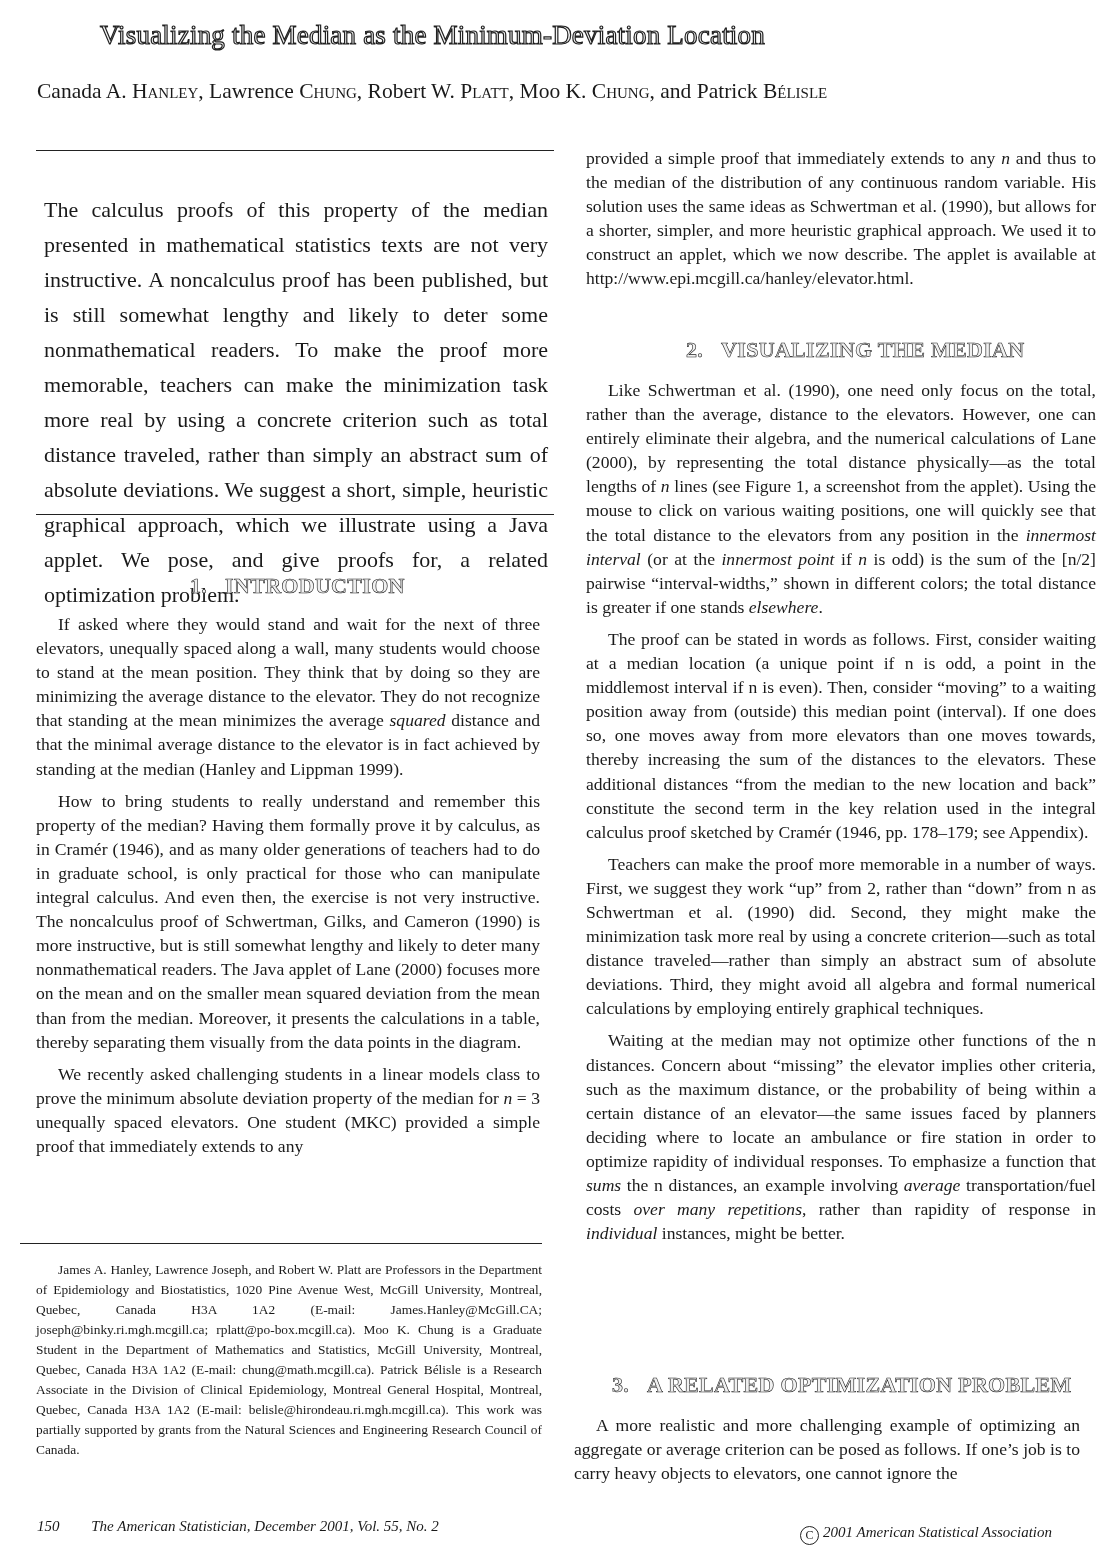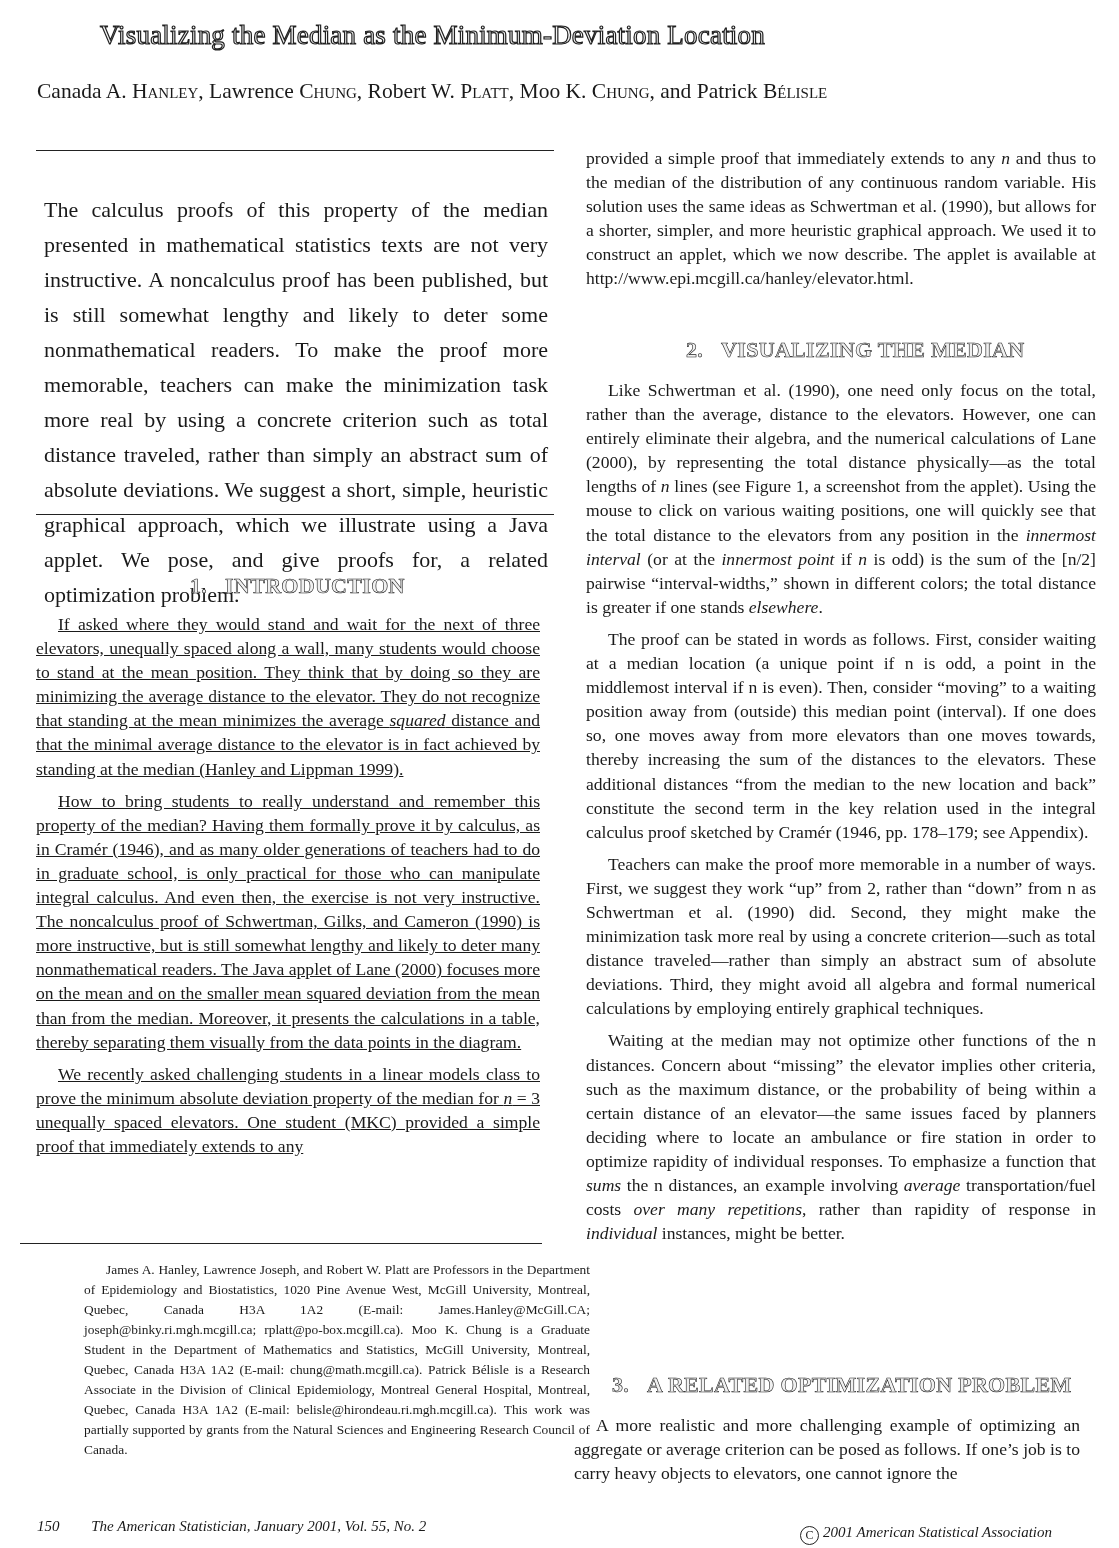--- a/index.html
+++ b/index.html
@@ -64,7 +64,7 @@
   <span class="num">1.</span><span>INTRODUCTION</span>
 </div>
 
-<div class="col col-left" style="top:604px;text-decoration:underline;">
+<div class="col col-left" style="top:604px;">
   <p class="indent"><span>If asked where they would stand and wait for the next of three elevators, unequally spaced along a wall, many students would choose to stand at the mean position. They think that by doing so they are minimizing the average distance to the elevator. They do not recognize that standing at the mean minimizes the average </span><em>squared</em><span> distance and that the minimal average distance to the elevator is in fact achieved by standing at the median (Hanley and Lippman 1999).</span></p>
   <p class="indent">How to bring students to really understand and remember this property of the median? Having them formally prove it by calculus, as in Cramér (1946), and as many older generations of teachers had to do in graduate school, is only practical for those who can manipulate integral calculus. And even then, the exercise is not very instructive. The noncalculus proof of Schwertman, Gilks, and Cameron (1990) is more instructive, but is still somewhat lengthy and likely to deter many nonmathematical readers. The Java applet of Lane (2000) focuses more on the mean and on the smaller mean squared deviation from the mean than from the median. Moreover, it presents the calculations in a table, thereby separating them visually from the data points in the diagram.</p>
   <p class="indent"><span>We recently asked challenging students in a linear models class to prove the minimum absolute deviation property of the median for </span><em>n</em><span> = 3 unequally spaced elevators. One student (MKC) provided a simple proof that immediately extends to any </span></p>

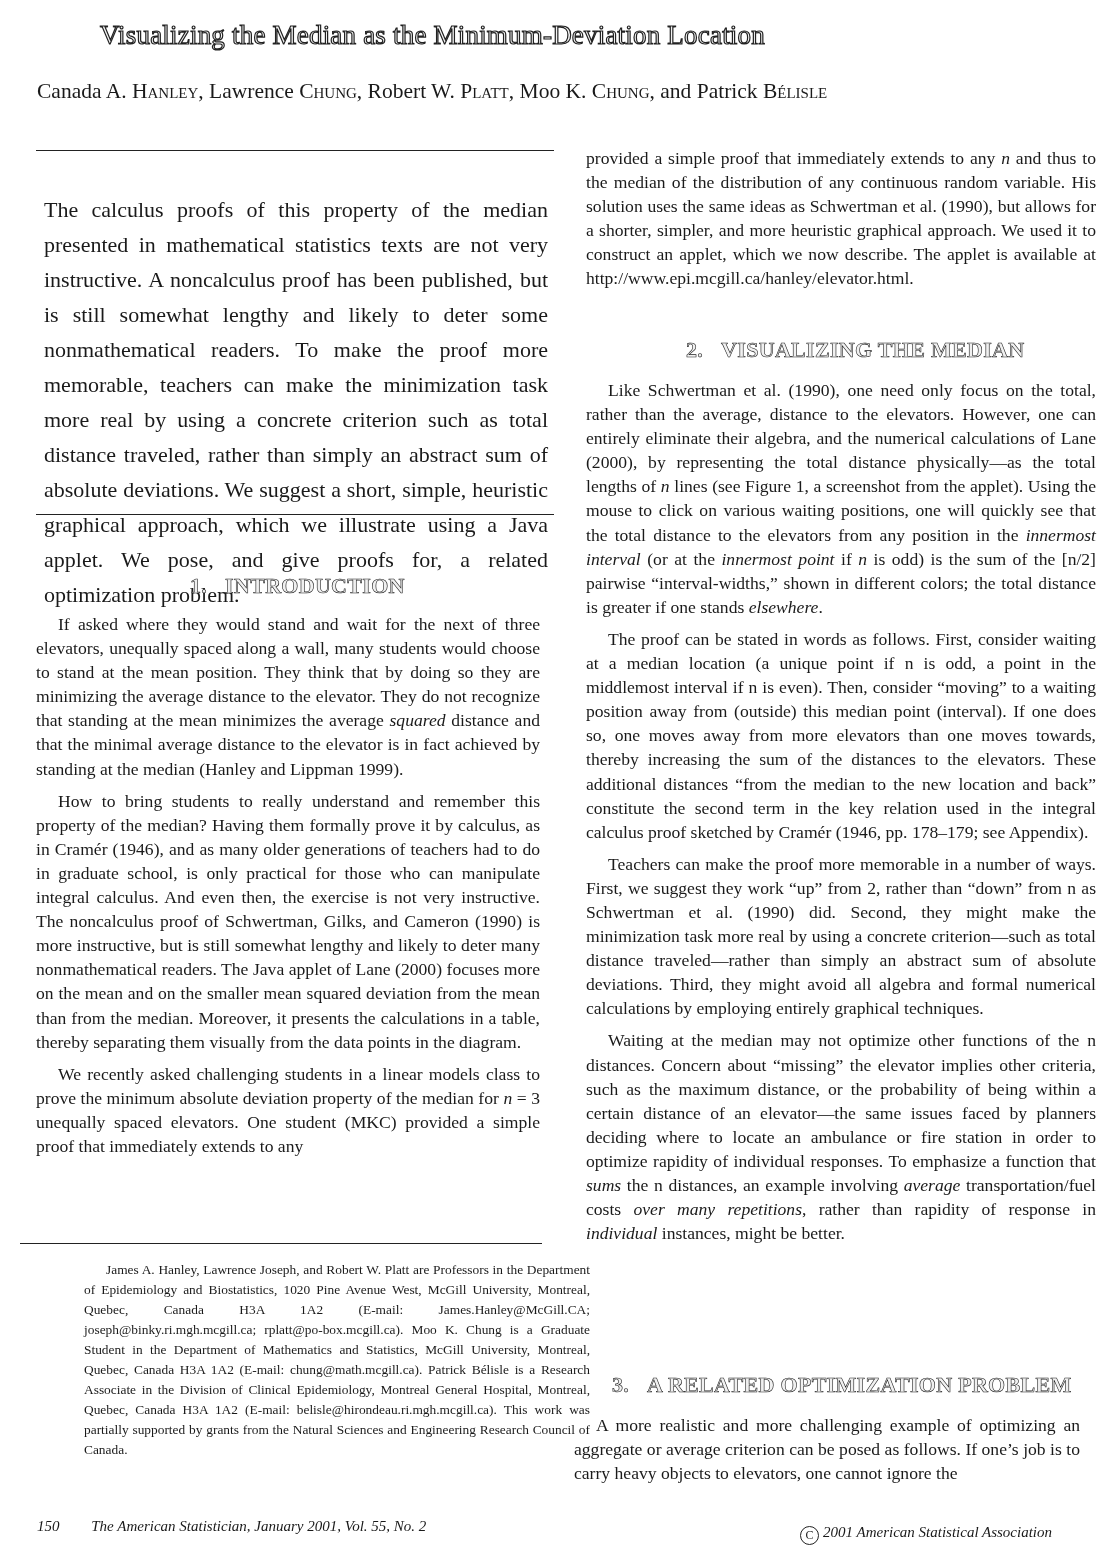--- a/index.html
+++ b/index.html
@@ -20,7 +20,7 @@
   .rule { position: absolute; height: 0; border-top: 1.3px solid #222; }
   .col { position: absolute; font-size: 17.6px; line-height: 24.1px; text-align: justify; }
   .col p { margin: 8px; }
-  .indent { text-indent: 22px; margin-left: 48px; }
+  .indent { text-indent: 22px; }
   .abstract { left: 36px; top: 184px; width: 520px; font-size: 22px; line-height: 35px; }
   .keywords { margin-top: 12px !important; text-align: left; }
   .heading {

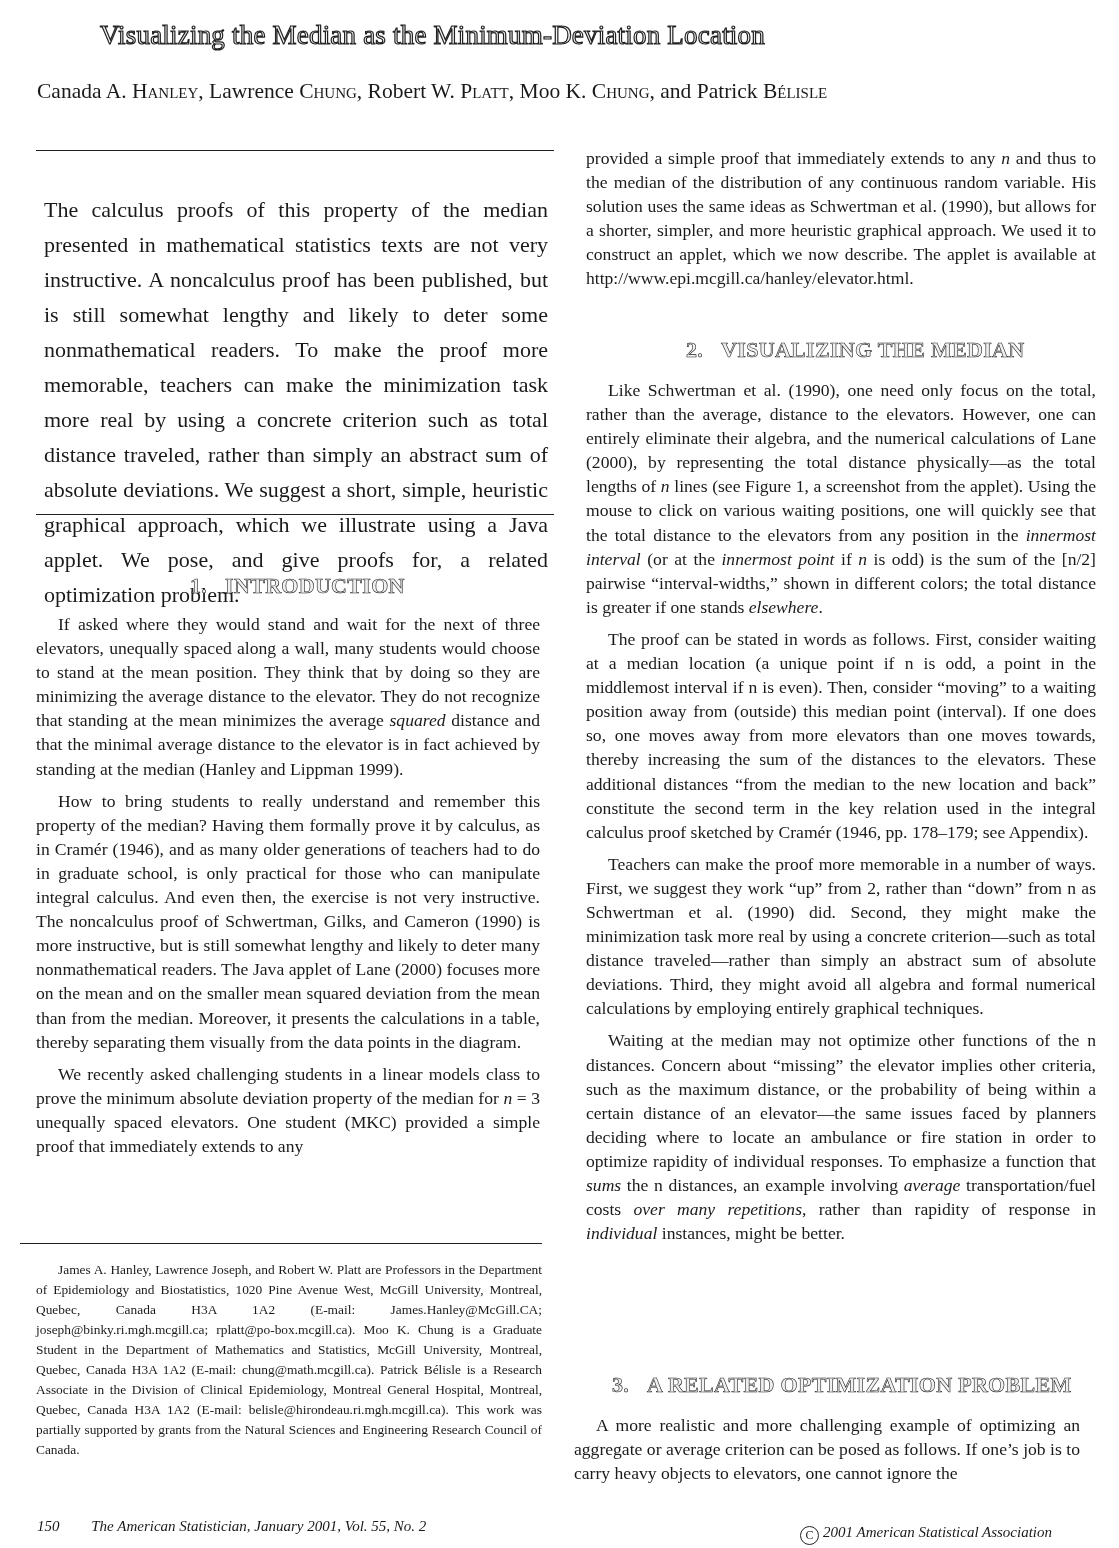--- a/index.html
+++ b/index.html
@@ -97,7 +97,7 @@
 
 <div class="footer-left">
   <span class="pg">150</span>
-  <span>The American Statistician, January 2001, Vol. 55, No. 2</span>
+  <span>The American Statistician, December 2001, Vol. 55, No. 2</span>
 </div>
 <div class="footer-right">
   <span class="copy">C</span><span>2001 American Statistical Association</span>

